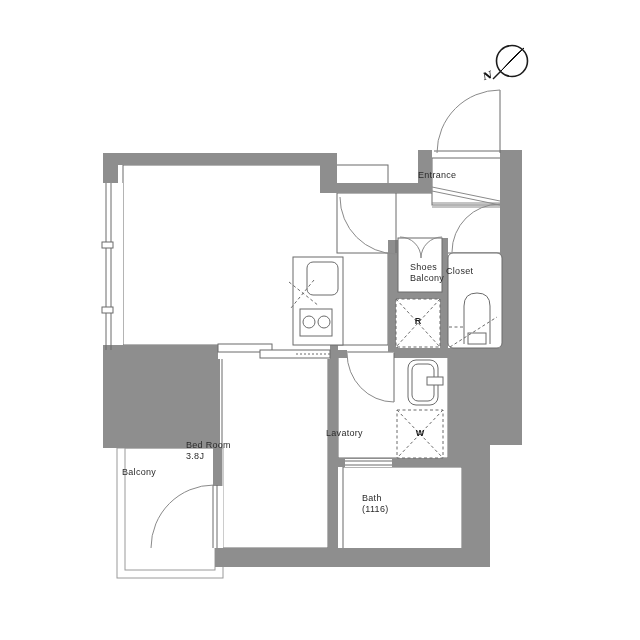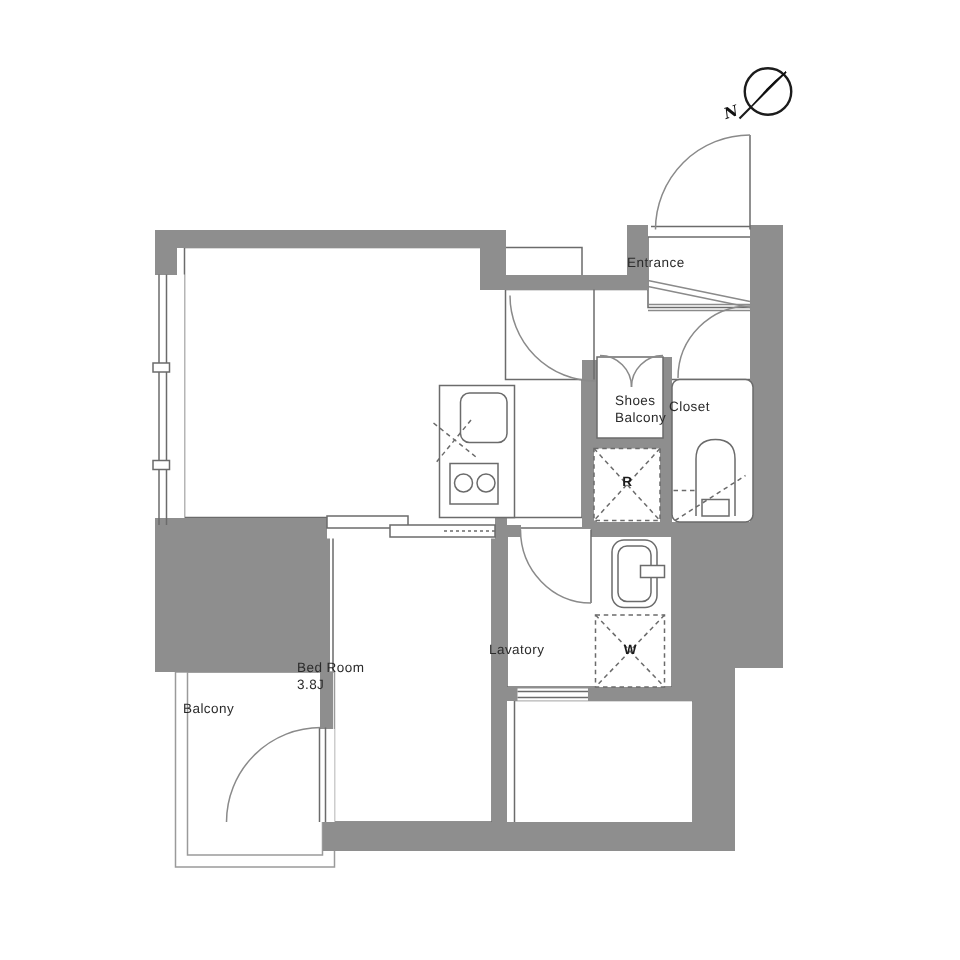--- a/index.html
+++ b/index.html
@@ -158,7 +158,7 @@
   <div class="lbl" style="left:146px;top:239px;width:160px">
   </div>
 
-  <div class="lbl" style="left:198px;top:440px;width:160px">
+  <div class="lbl" style="left:186px;top:440px;width:160px">
     <span>Bed Room</span>
     <span>3.8J</span>
   </div>

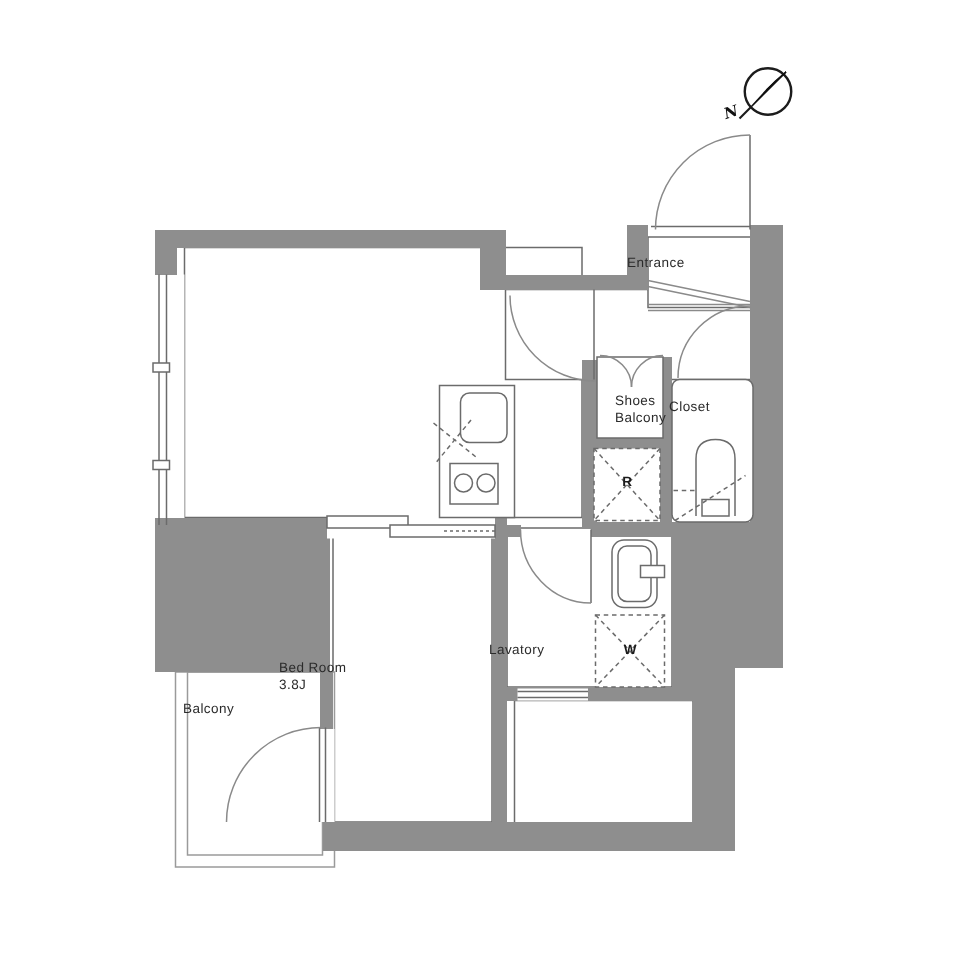--- a/index.html
+++ b/index.html
@@ -184,6 +184,10 @@
     <span>Lavatory</span>
   </div>
 
+  <div class="lbl" style="left:362px;top:493px;width:80px">
+    <span>Bath</span>
+    <span>(1116)</span>
+  </div>
 
   <div class="marker" style="left:410px;top:316px;width:16px">
     <span>R</span>

